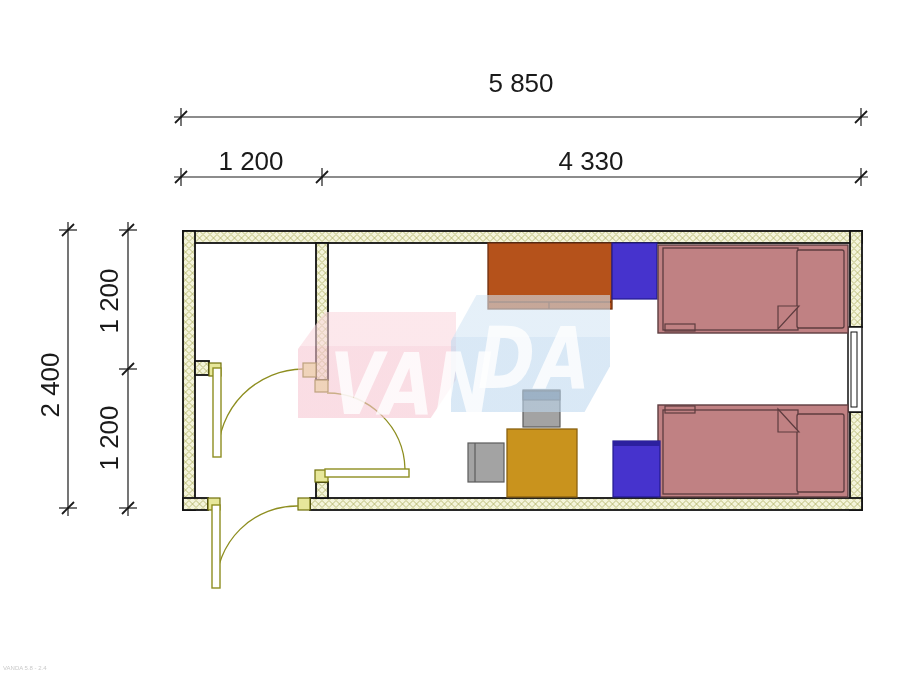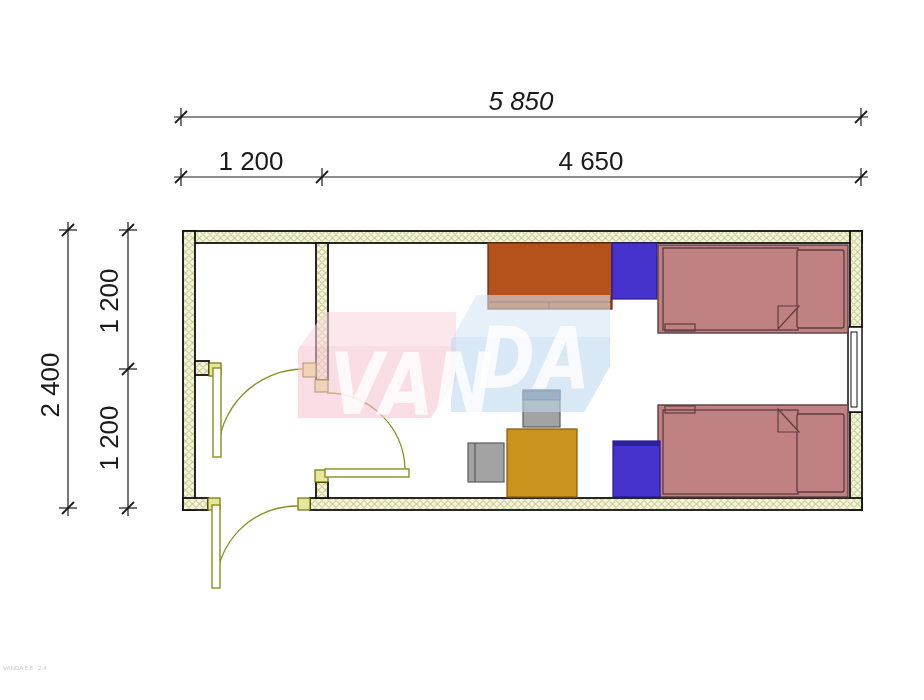--- a/index.html
+++ b/index.html
@@ -158,7 +158,7 @@
   <div class="wm-text" id="wm-van">VAN</div>
   <div class="wm-text" id="wm-da">DA</div>
 
-  <div class="dim" style="left:421px;top:86px;font-style:italic;">5 850</div>
+  <div class="dim" style="left:421px;top:68px;">5 850</div>
   <div class="dim" style="left:151px;top:146px;">1 200</div>
   <div class="dim" style="left:491px;top:146px;">4 650</div>
   <div class="dim vert" style="left:50px;top:385px;">2 400</div>

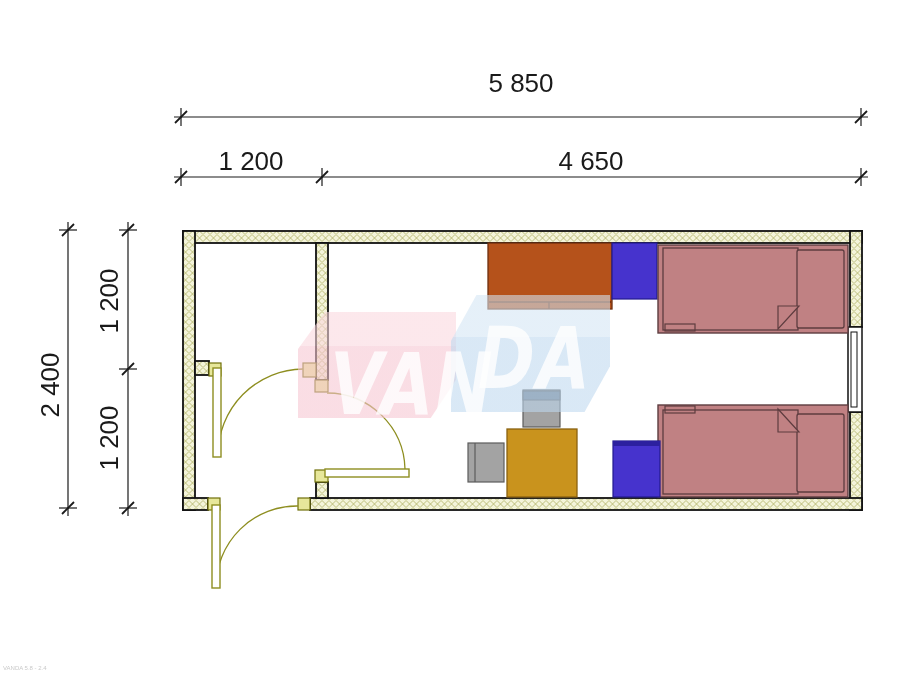--- a/index.html
+++ b/index.html
@@ -160,7 +160,7 @@
 
   <div class="dim" style="left:421px;top:68px;">5 850</div>
   <div class="dim" style="left:151px;top:146px;">1 200</div>
-  <div class="dim" style="left:491px;top:146px;">4 650</div>
+  <div class="dim" style="left:491px;top:146px;">4 330</div>
   <div class="dim vert" style="left:50px;top:385px;">2 400</div>
   <div class="dim vert" style="left:109px;top:301px;">1 200</div>
   <div class="dim vert" style="left:109px;top:438px;">1 200</div>

